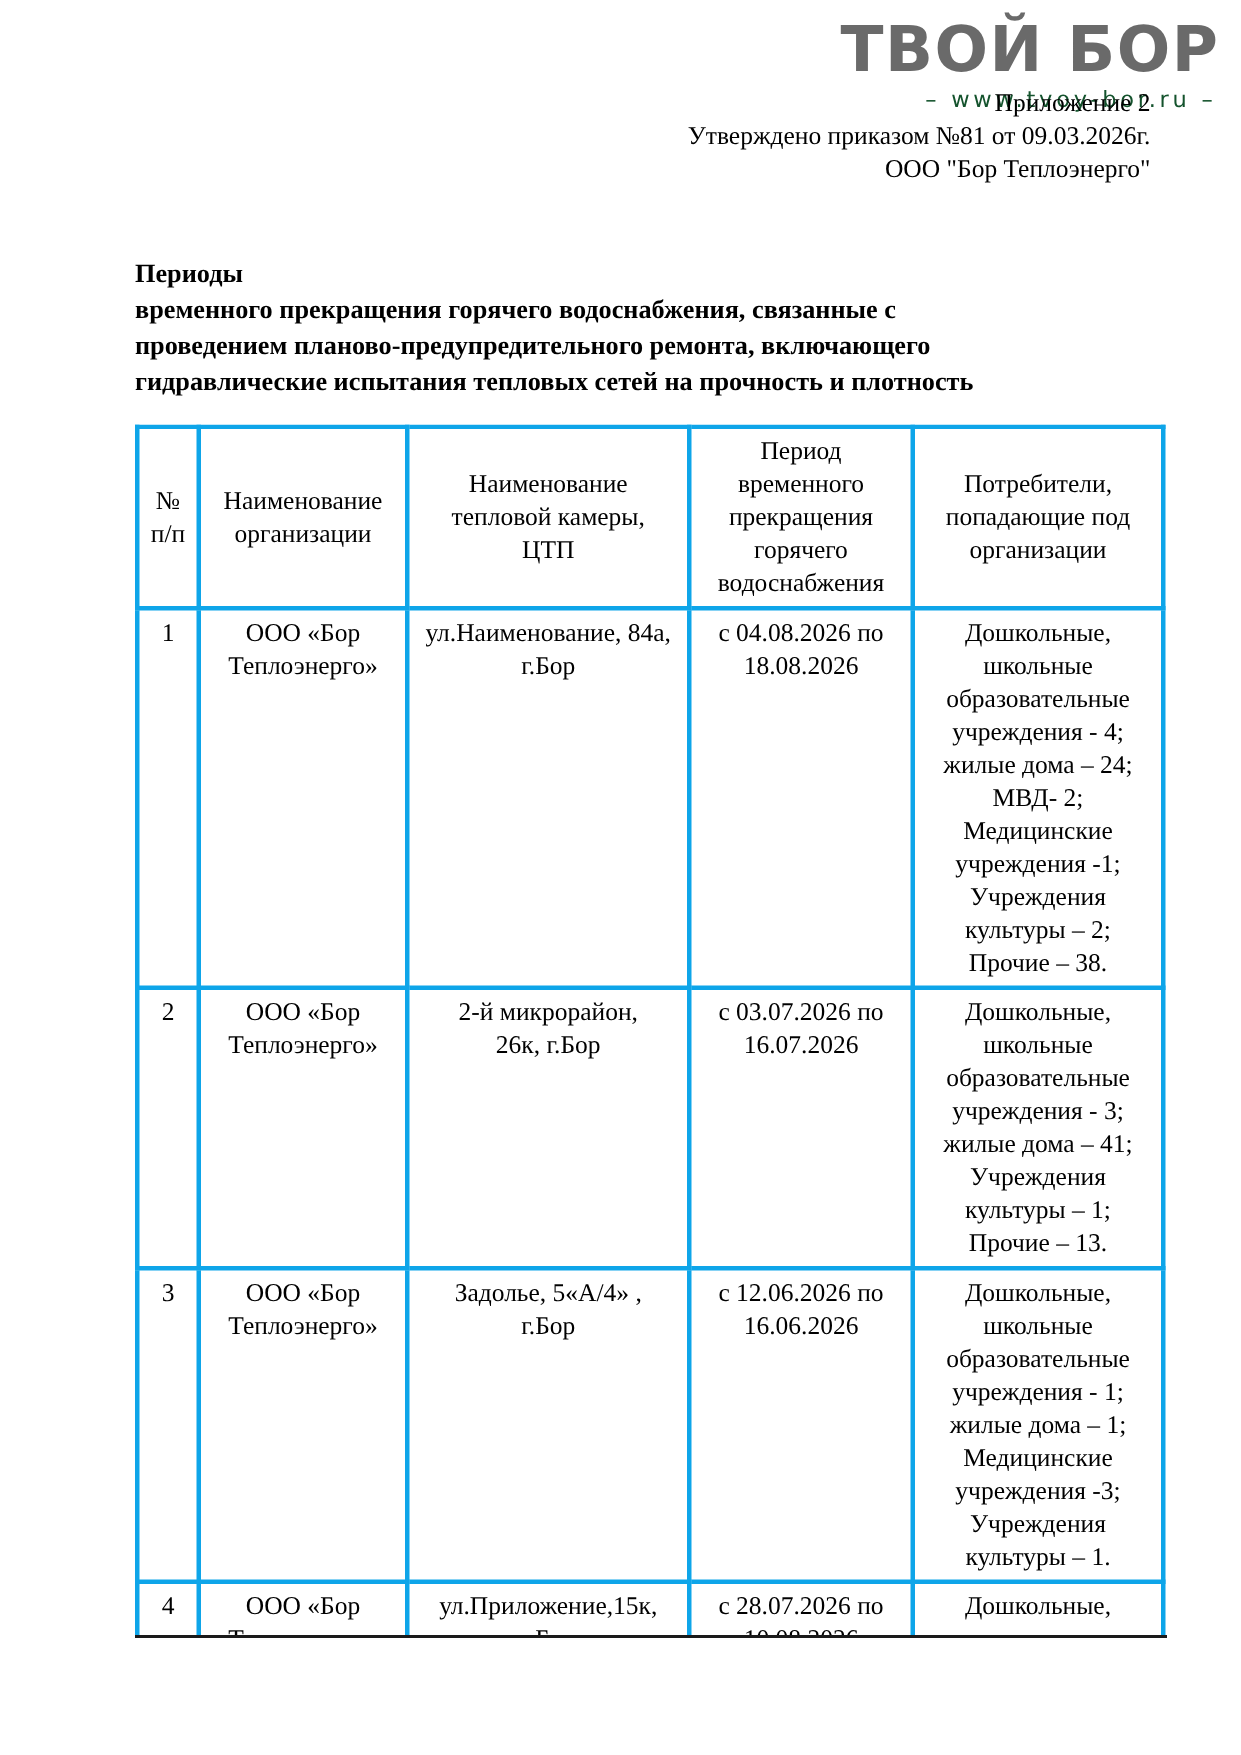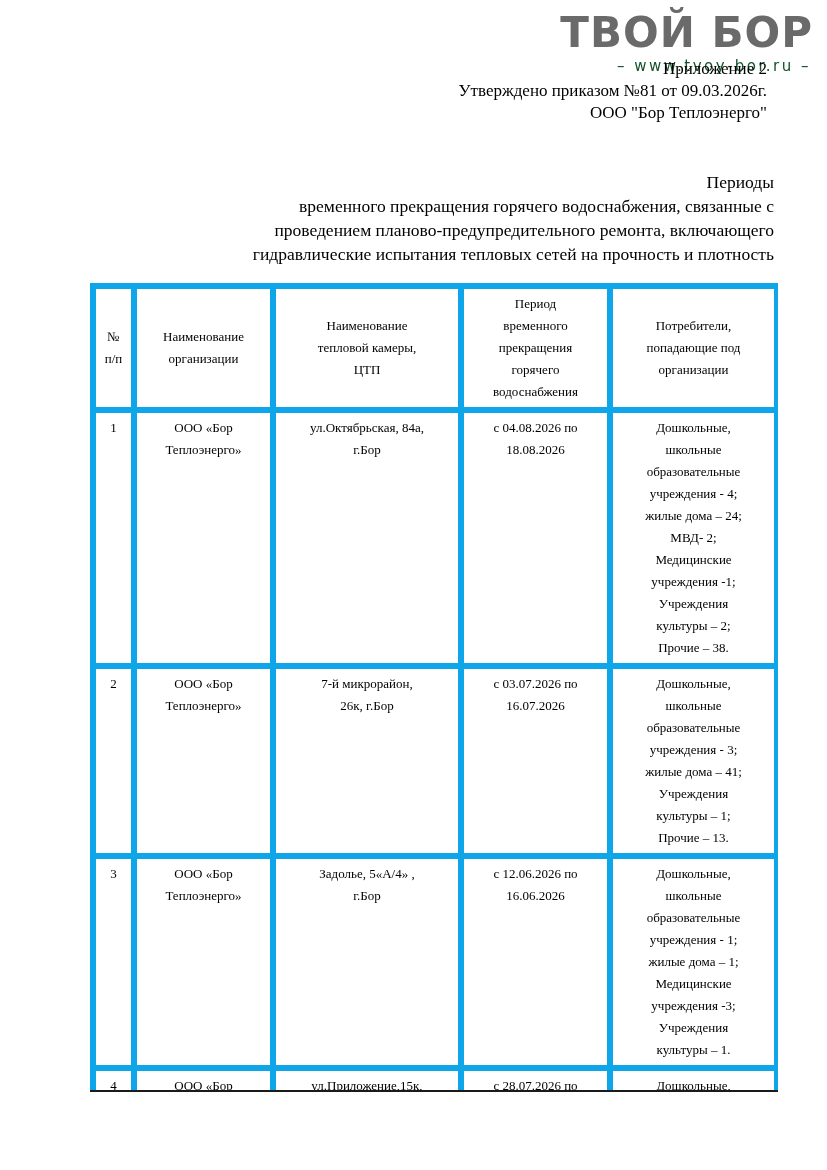--- a/index.html
+++ b/index.html
@@ -52,8 +52,8 @@
     top:170px;
     left:90px;
     width:684px;
-    text-align:right;
-    font-weight:normal;
+    text-align:left;
+    font-weight:bold;
     font-size:17.5px;
     line-height:24px;
     white-space:pre-line;

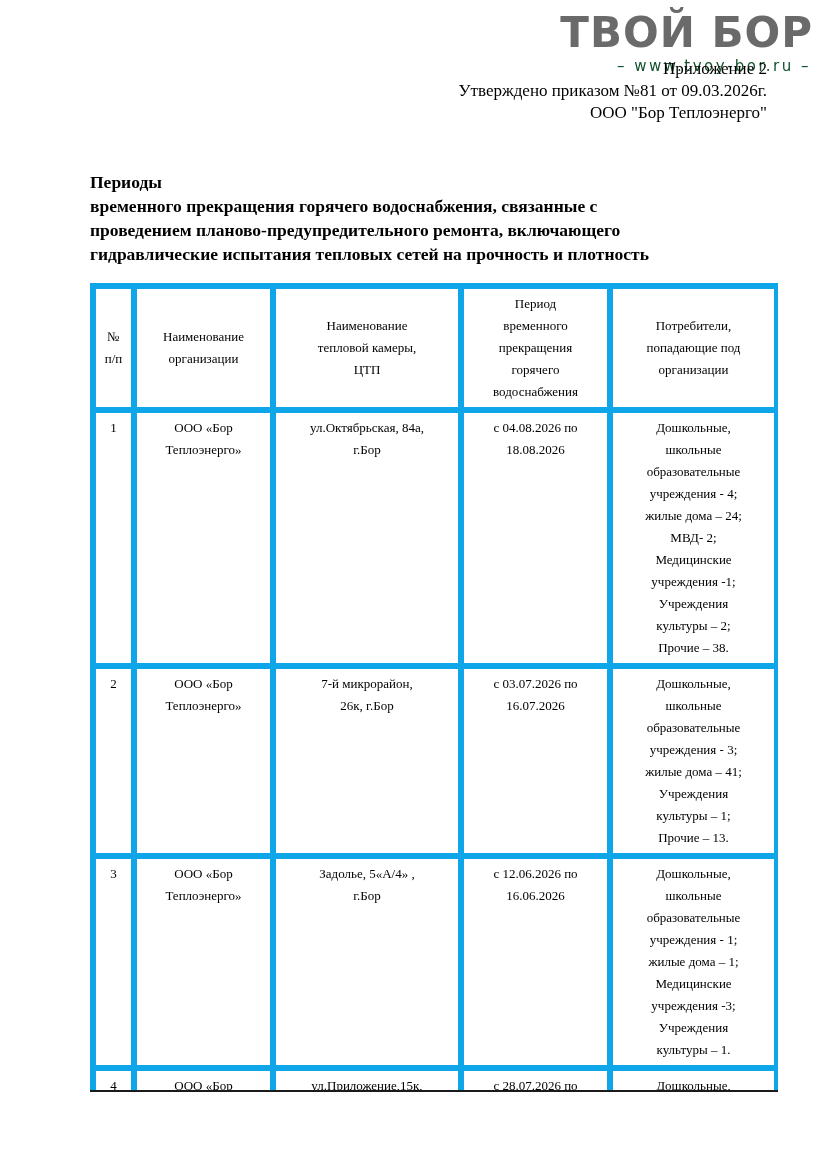--- a/index.html
+++ b/index.html
@@ -77,8 +77,8 @@
     border:2px solid #000;
   }
   .schedule th, .schedule td {
-    border:6px solid #0ea5e9;
-    font-size:13px;
+    border:3px solid #0ea5e9;
+    font-size:17px;
     line-height:22px;
     font-weight:normal;
     text-align:center;

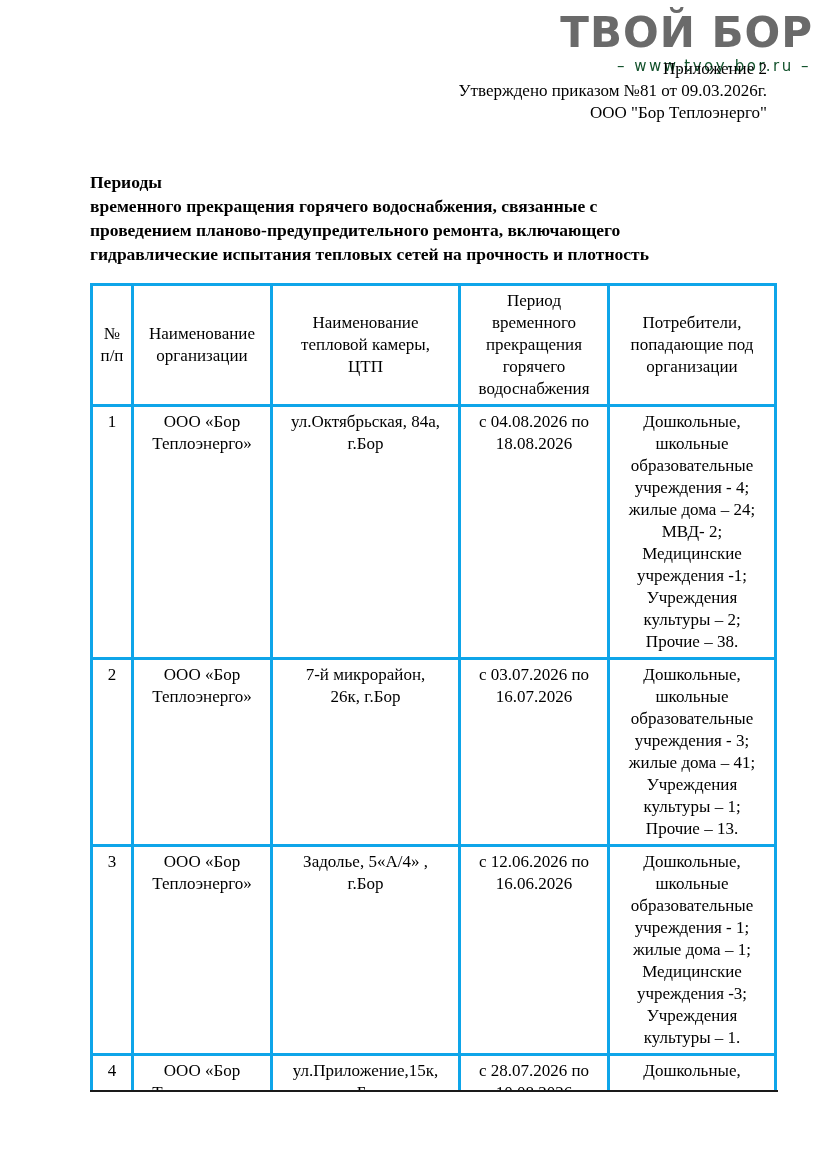--- a/index.html
+++ b/index.html
@@ -148,7 +148,7 @@
           <td>1</td>
           <td>ООО «Бор
 Теплоэнерго»</td>
-          <td>ул.Октябрьская, 84а,
+          <td>ул.Наименование, 84а,
 г.Бор</td>
           <td>с 04.08.2026 по
 18.08.2026</td>

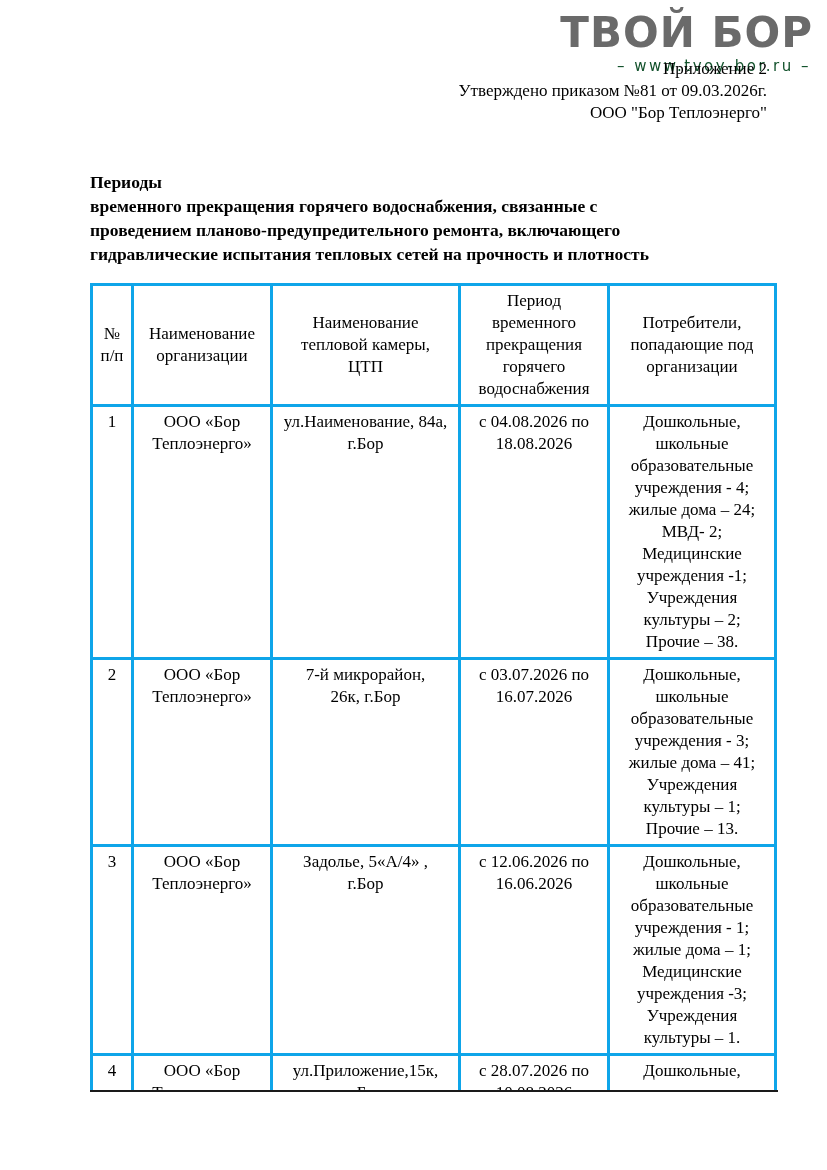--- a/index.html
+++ b/index.html
@@ -168,7 +168,7 @@
           <td>2</td>
           <td>ООО «Бор
 Теплоэнерго»</td>
-          <td>7-й микрорайон,
+          <td>2-й микрорайон,
 26к, г.Бор</td>
           <td>с 03.07.2026 по
 16.07.2026</td>

